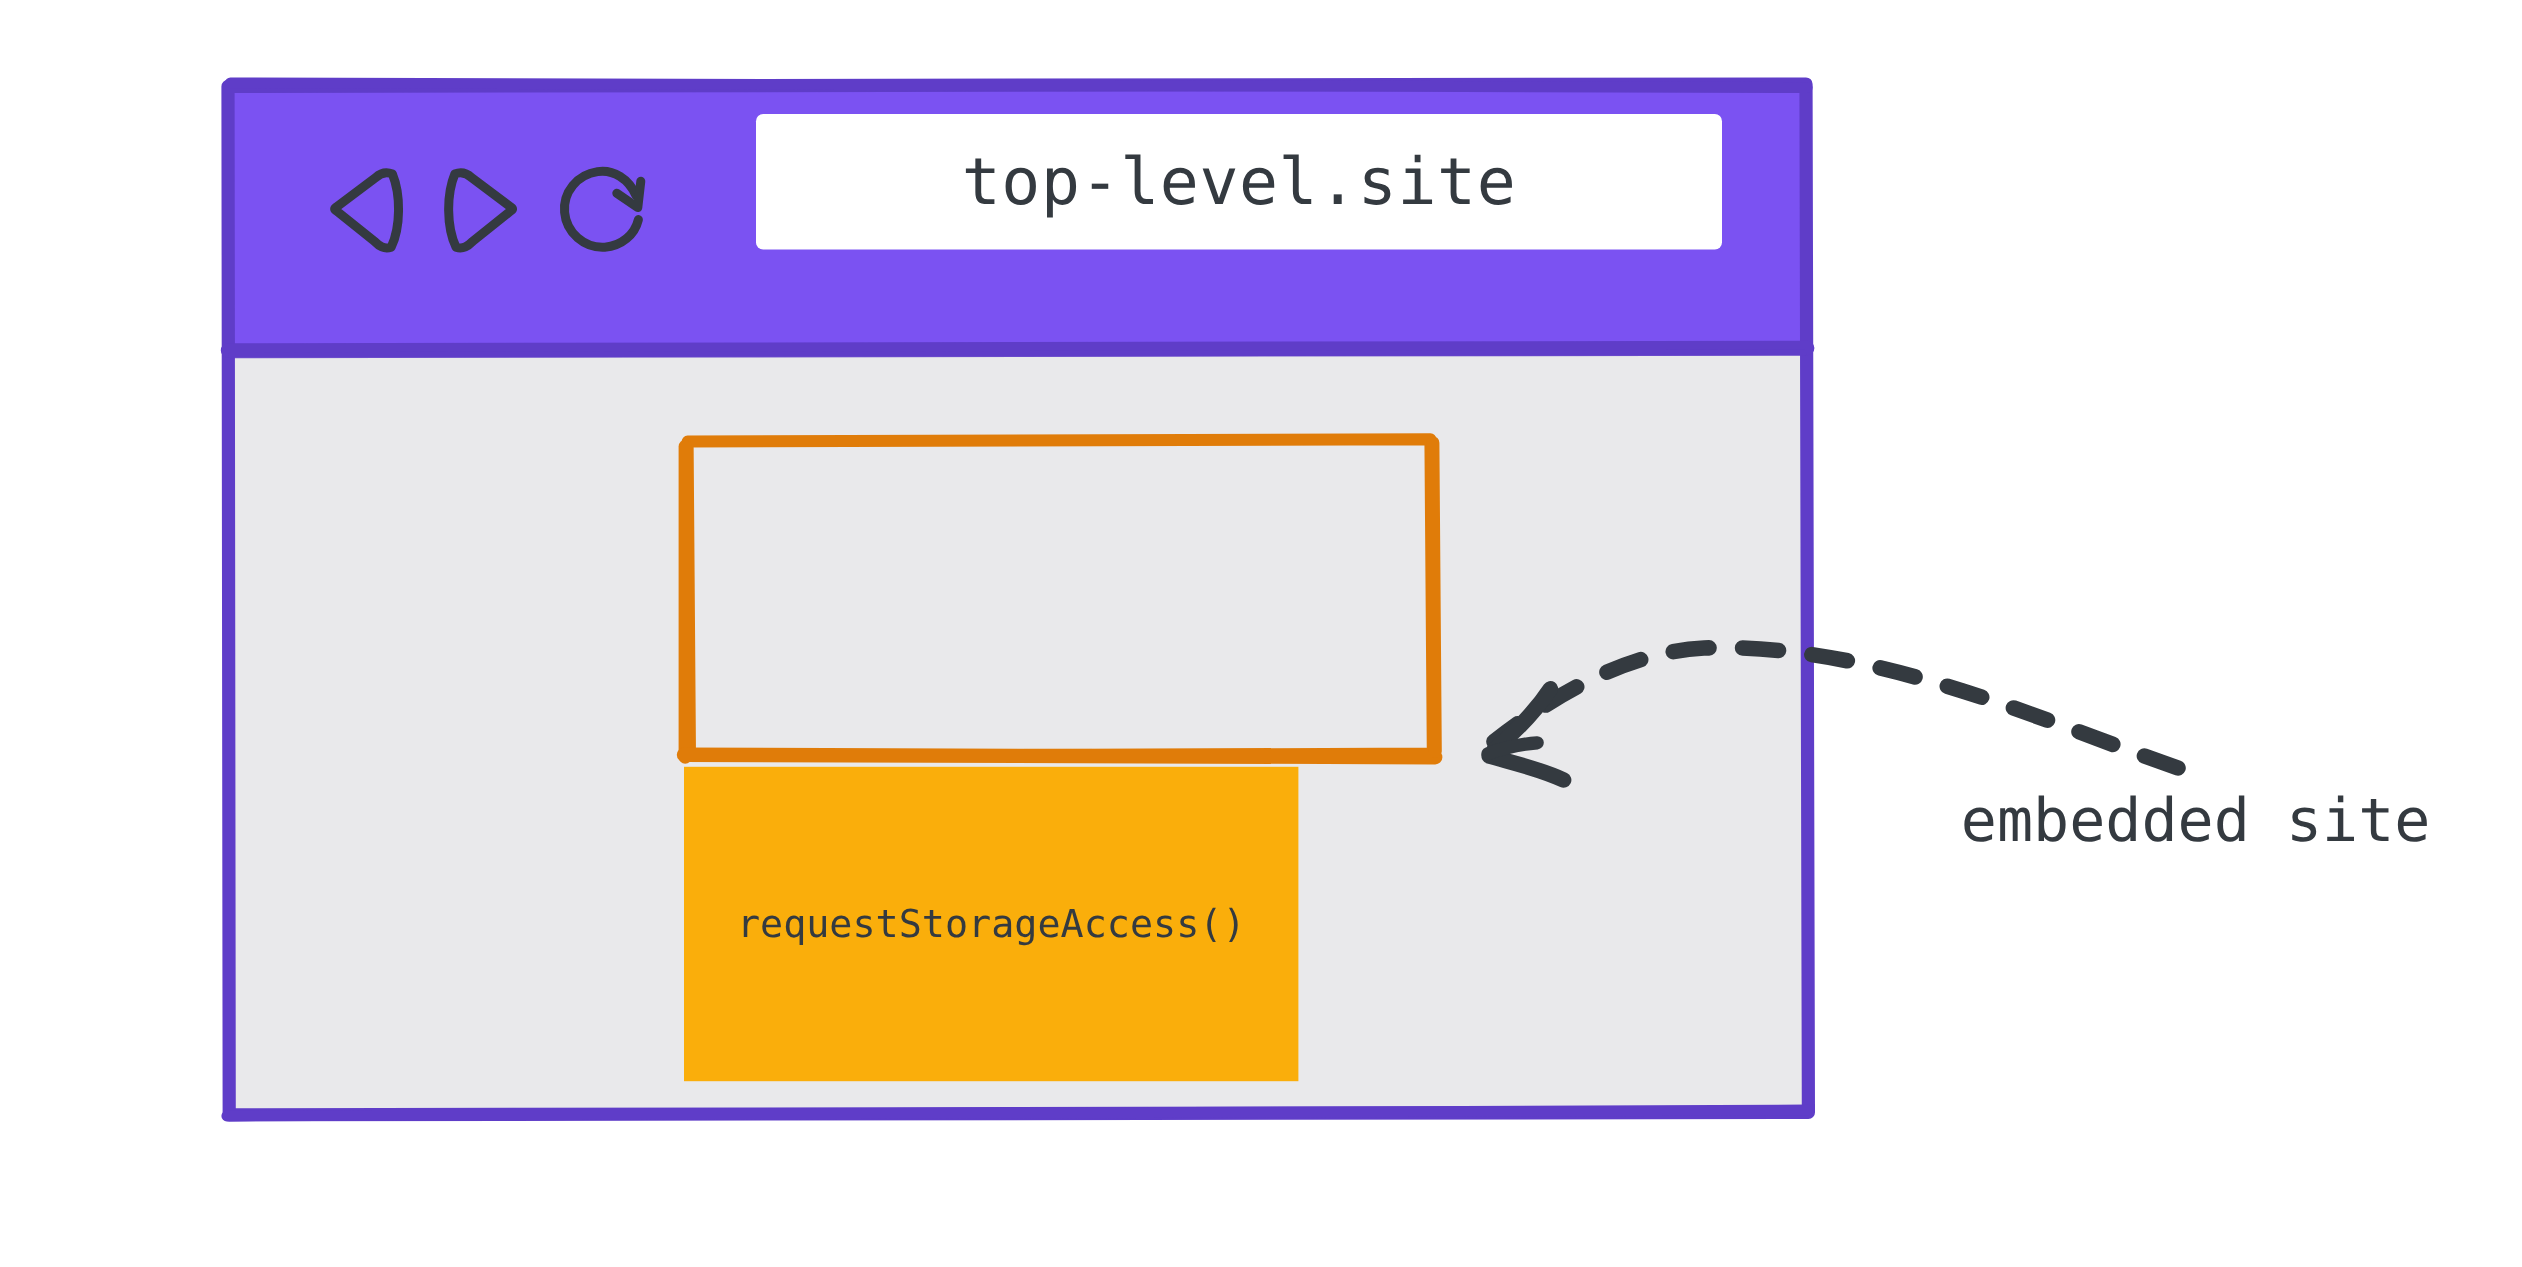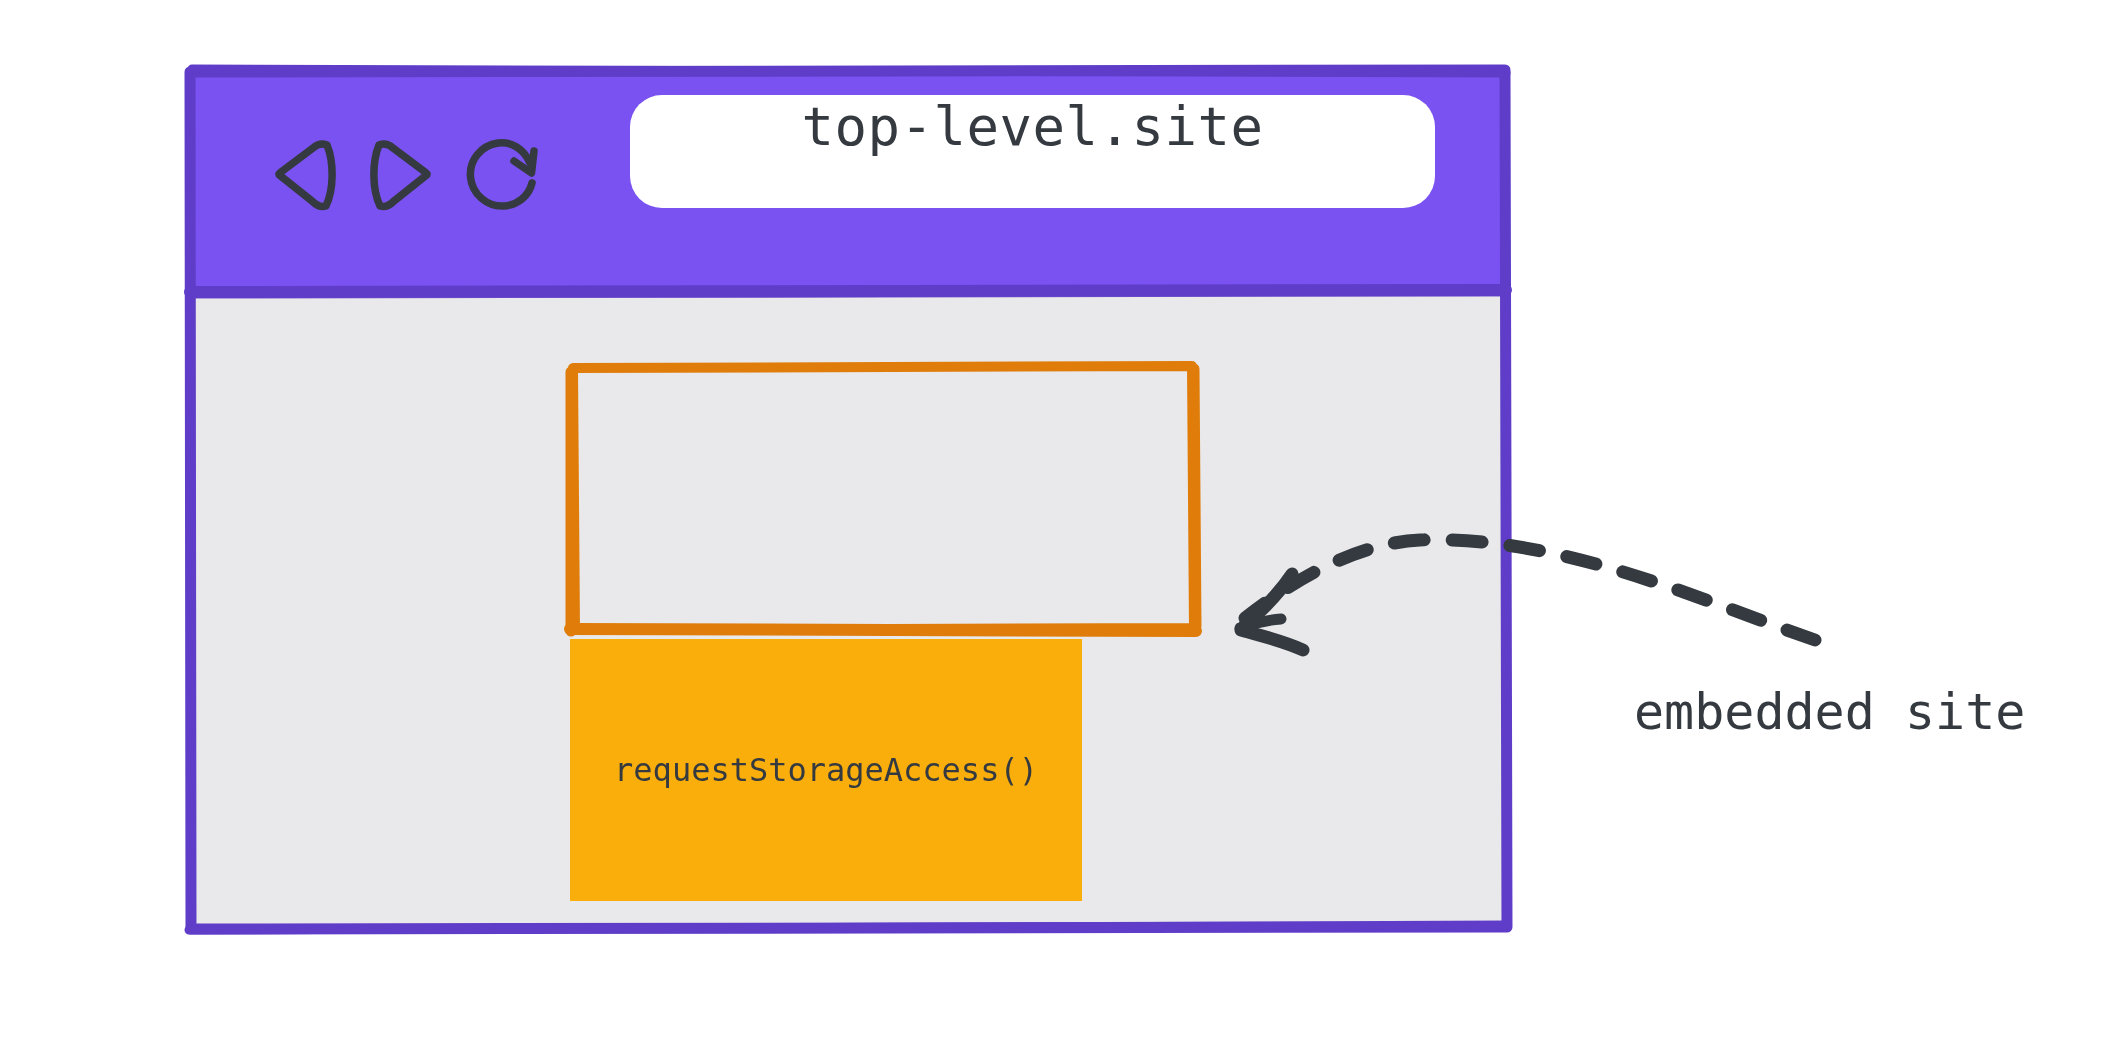--- a/index.html
+++ b/index.html
@@ -77,8 +77,9 @@
     width: 805px;
     height: 113px;
     background: #ffffff;
-    border-radius: 32px;
+    border-radius: 6px;
     display: flex;
+    align-items: center;
     justify-content: center;
     cursor: text;
   }

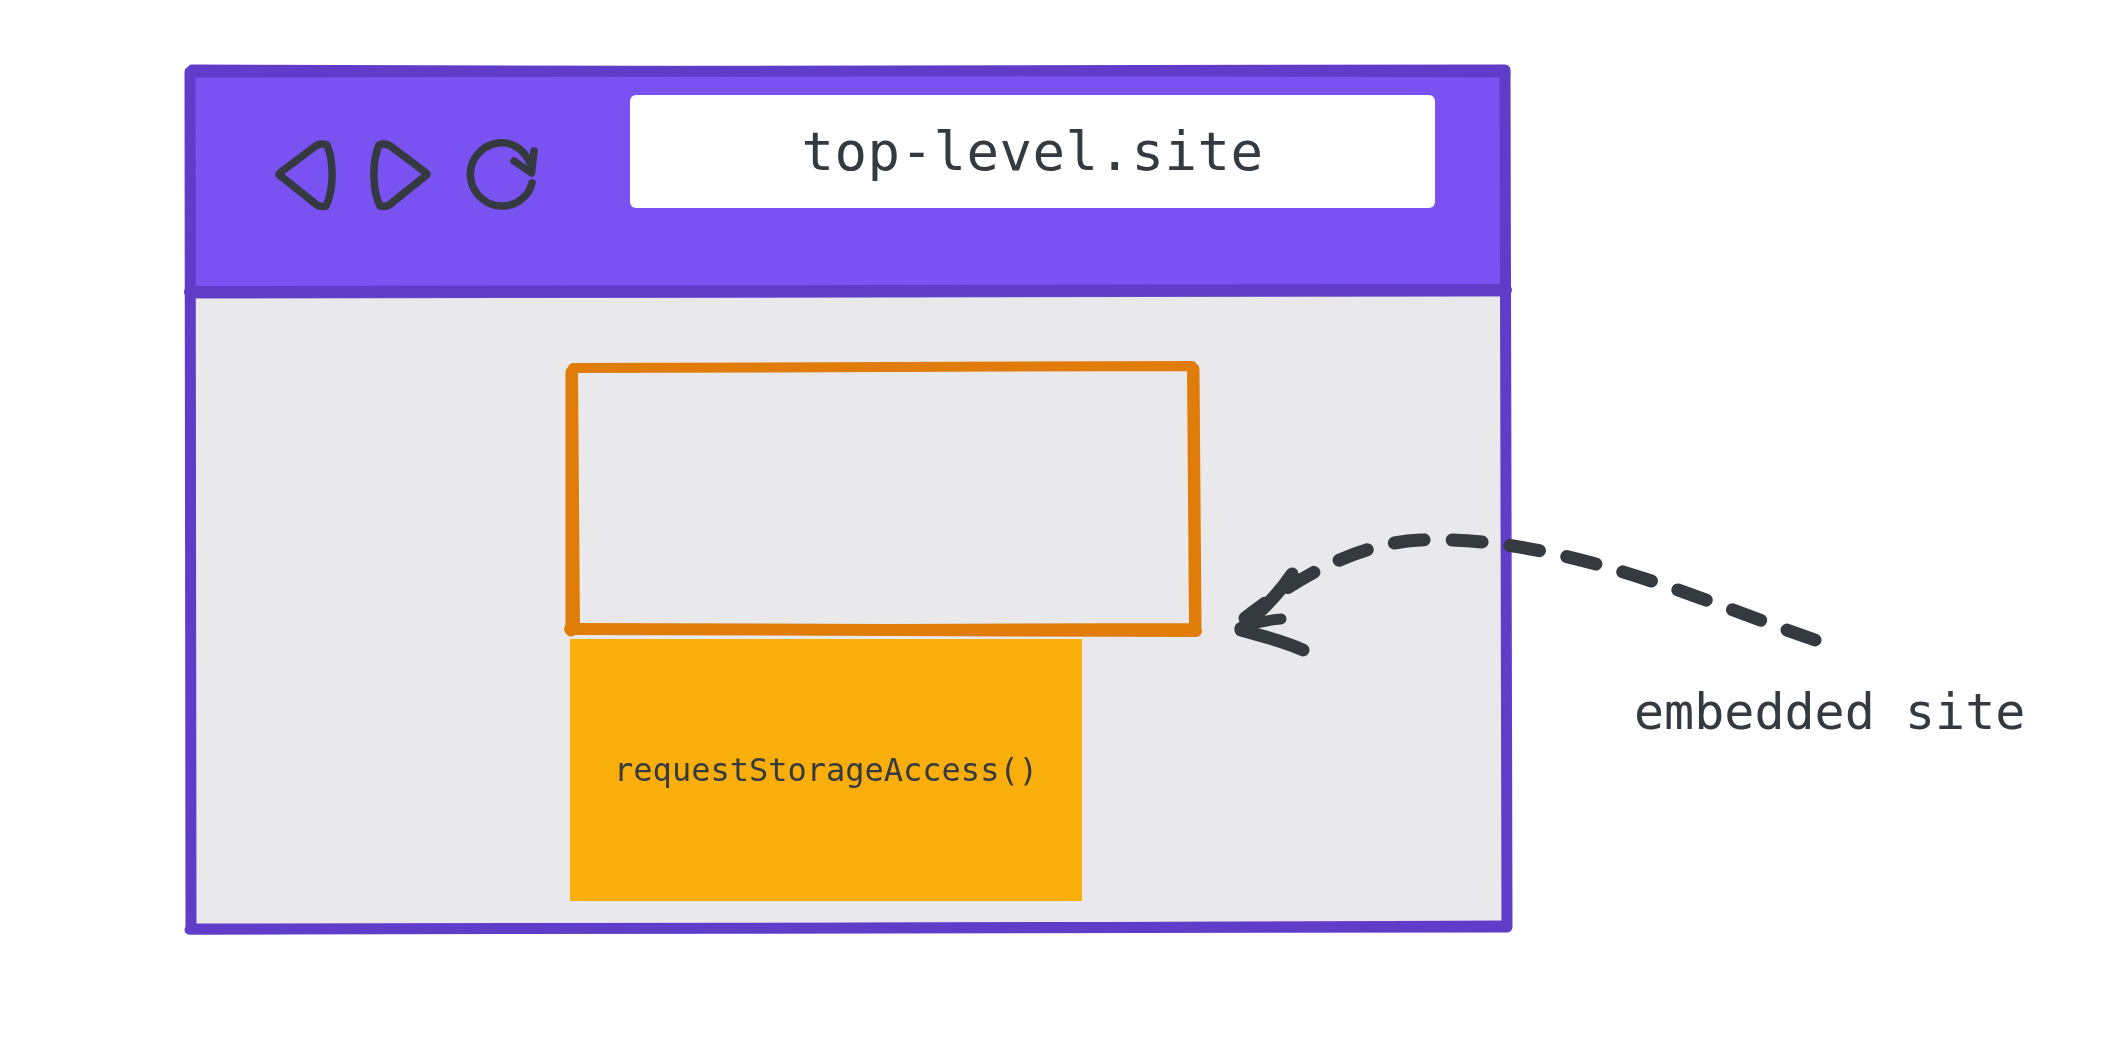--- a/index.html
+++ b/index.html
@@ -175,7 +175,7 @@
 
   </div>
 
-  <div class="annotation-label" style="color: rgb(52, 58, 64); margin-top: 28px;">embedded site</div>
+  <div class="annotation-label" style="color: rgb(52, 58, 64);">embedded site</div>
 
   <svg class="overlay-svg" viewBox="0 0 2102 1056" preserveAspectRatio="none">
 

